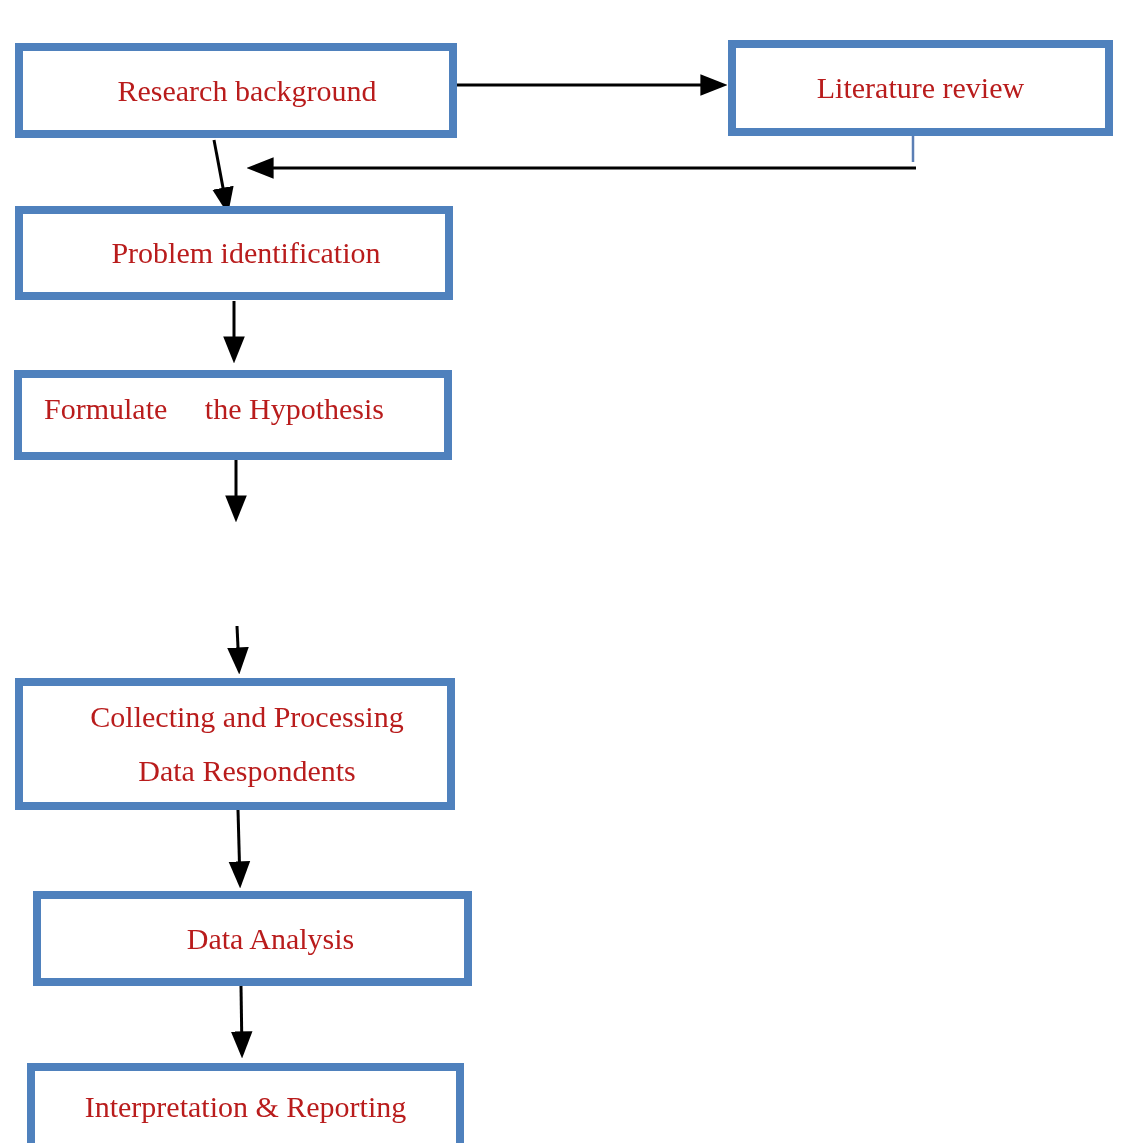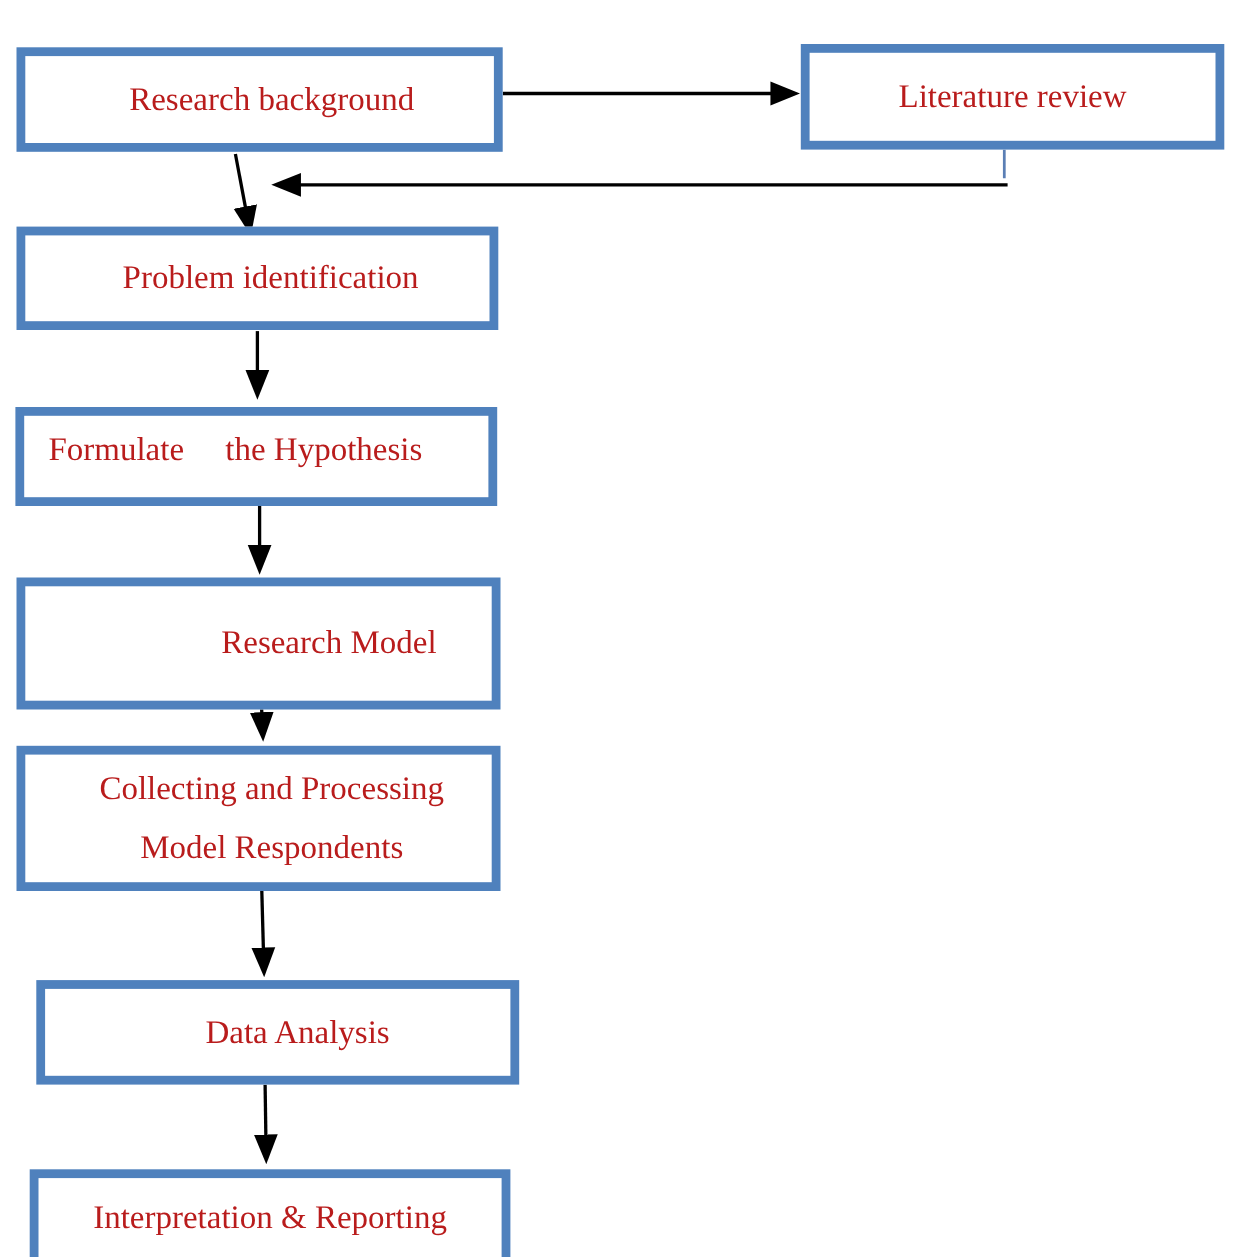--- a/index.html
+++ b/index.html
@@ -88,9 +88,6 @@
     <span class="label">Formulate     the Hypothesis</span>
   </div>
 
-  <div class="box" id="n-research-model">
-    <span class="label">Research Model</span>
-  </div>
 
   <div class="box" id="n-collecting-processing">
     <span class="label">Collecting and Processing</span>

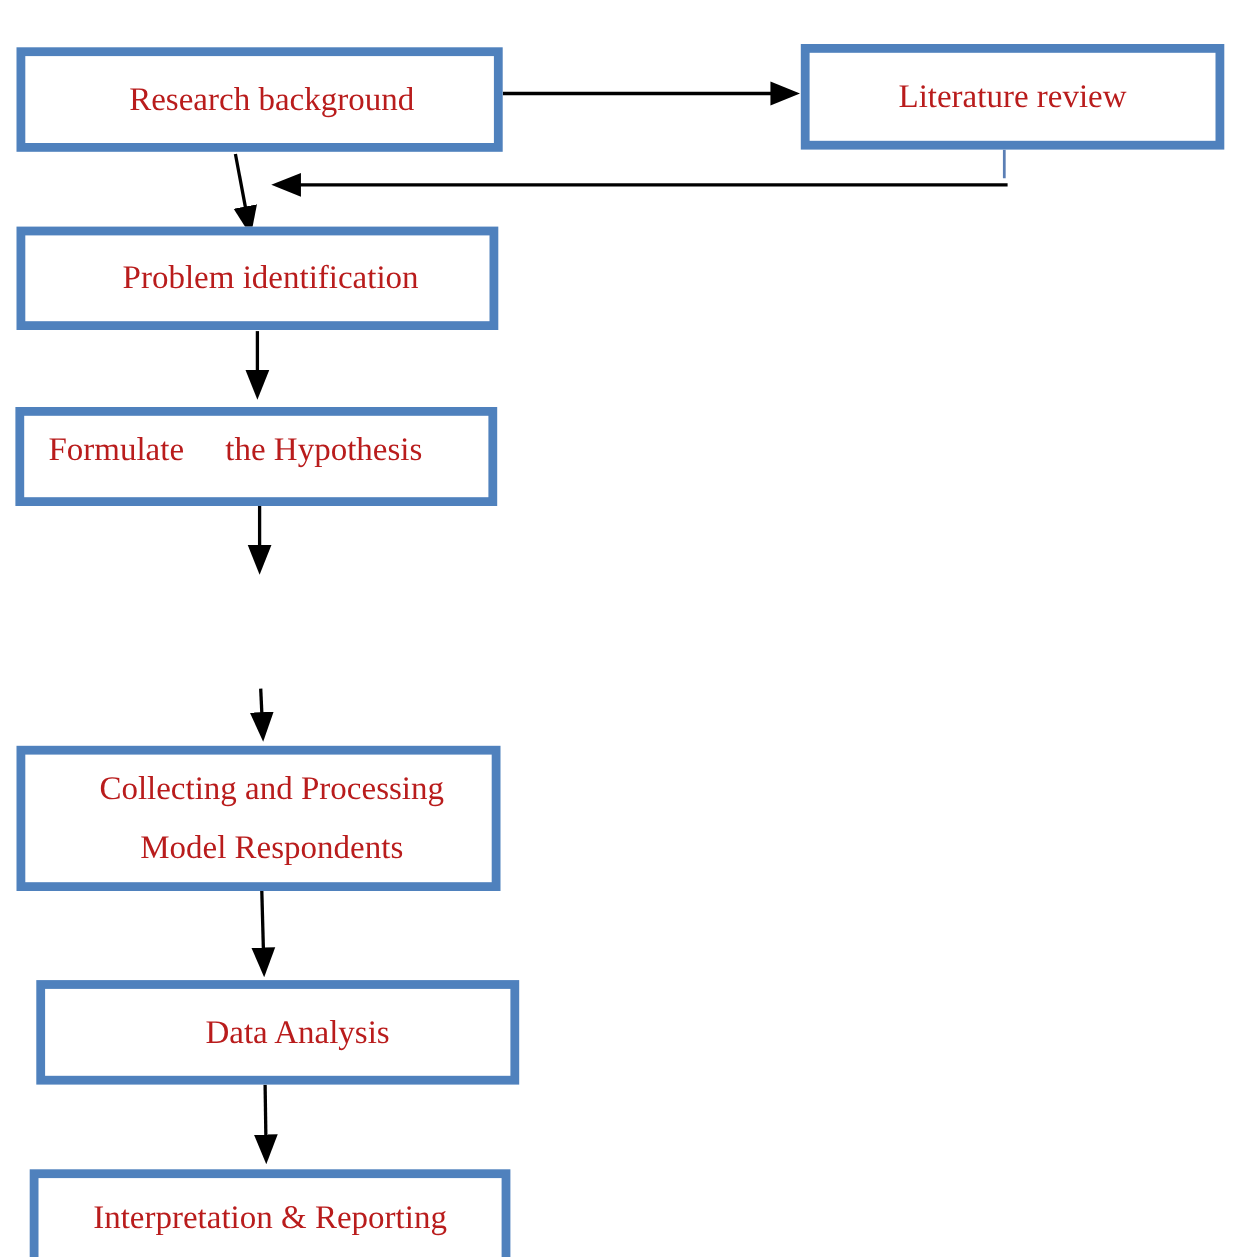--- a/index.html
+++ b/index.html
@@ -91,7 +91,7 @@
 
   <div class="box" id="n-collecting-processing">
     <span class="label">Collecting and Processing</span>
-    <span class="label">Model Respondents</span>
+    <span class="label">Data Respondents</span>
   </div>
 
   <div class="box" id="n-data-analysis">

